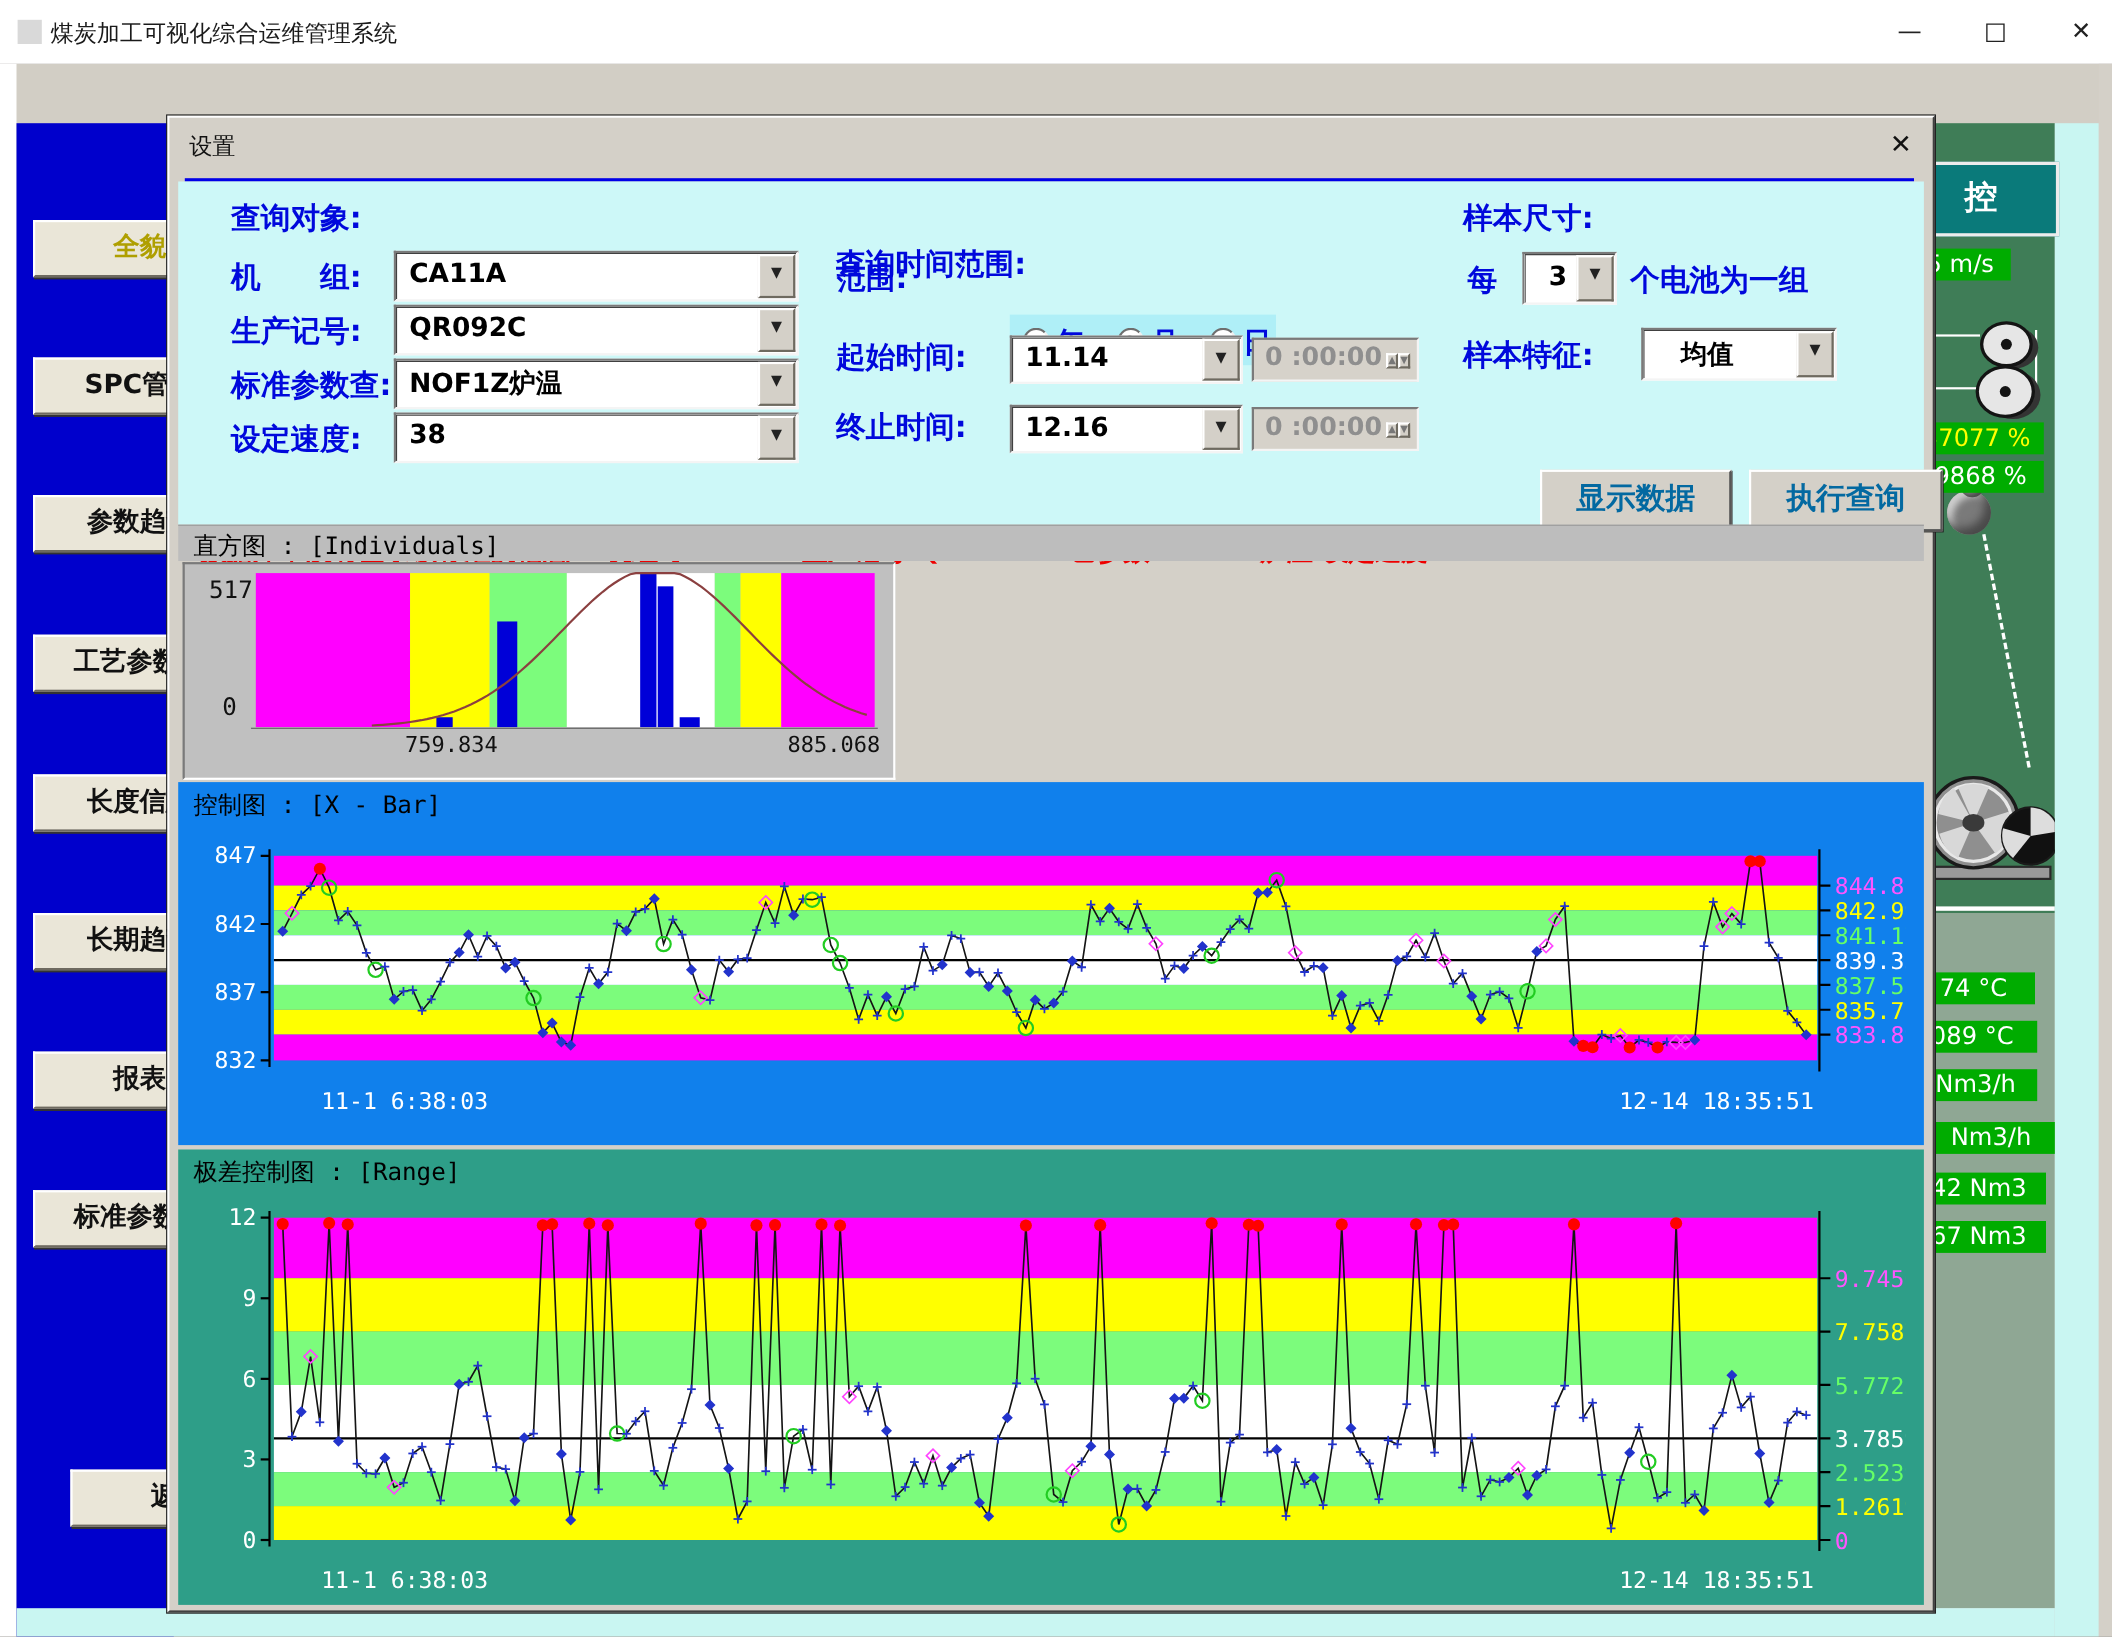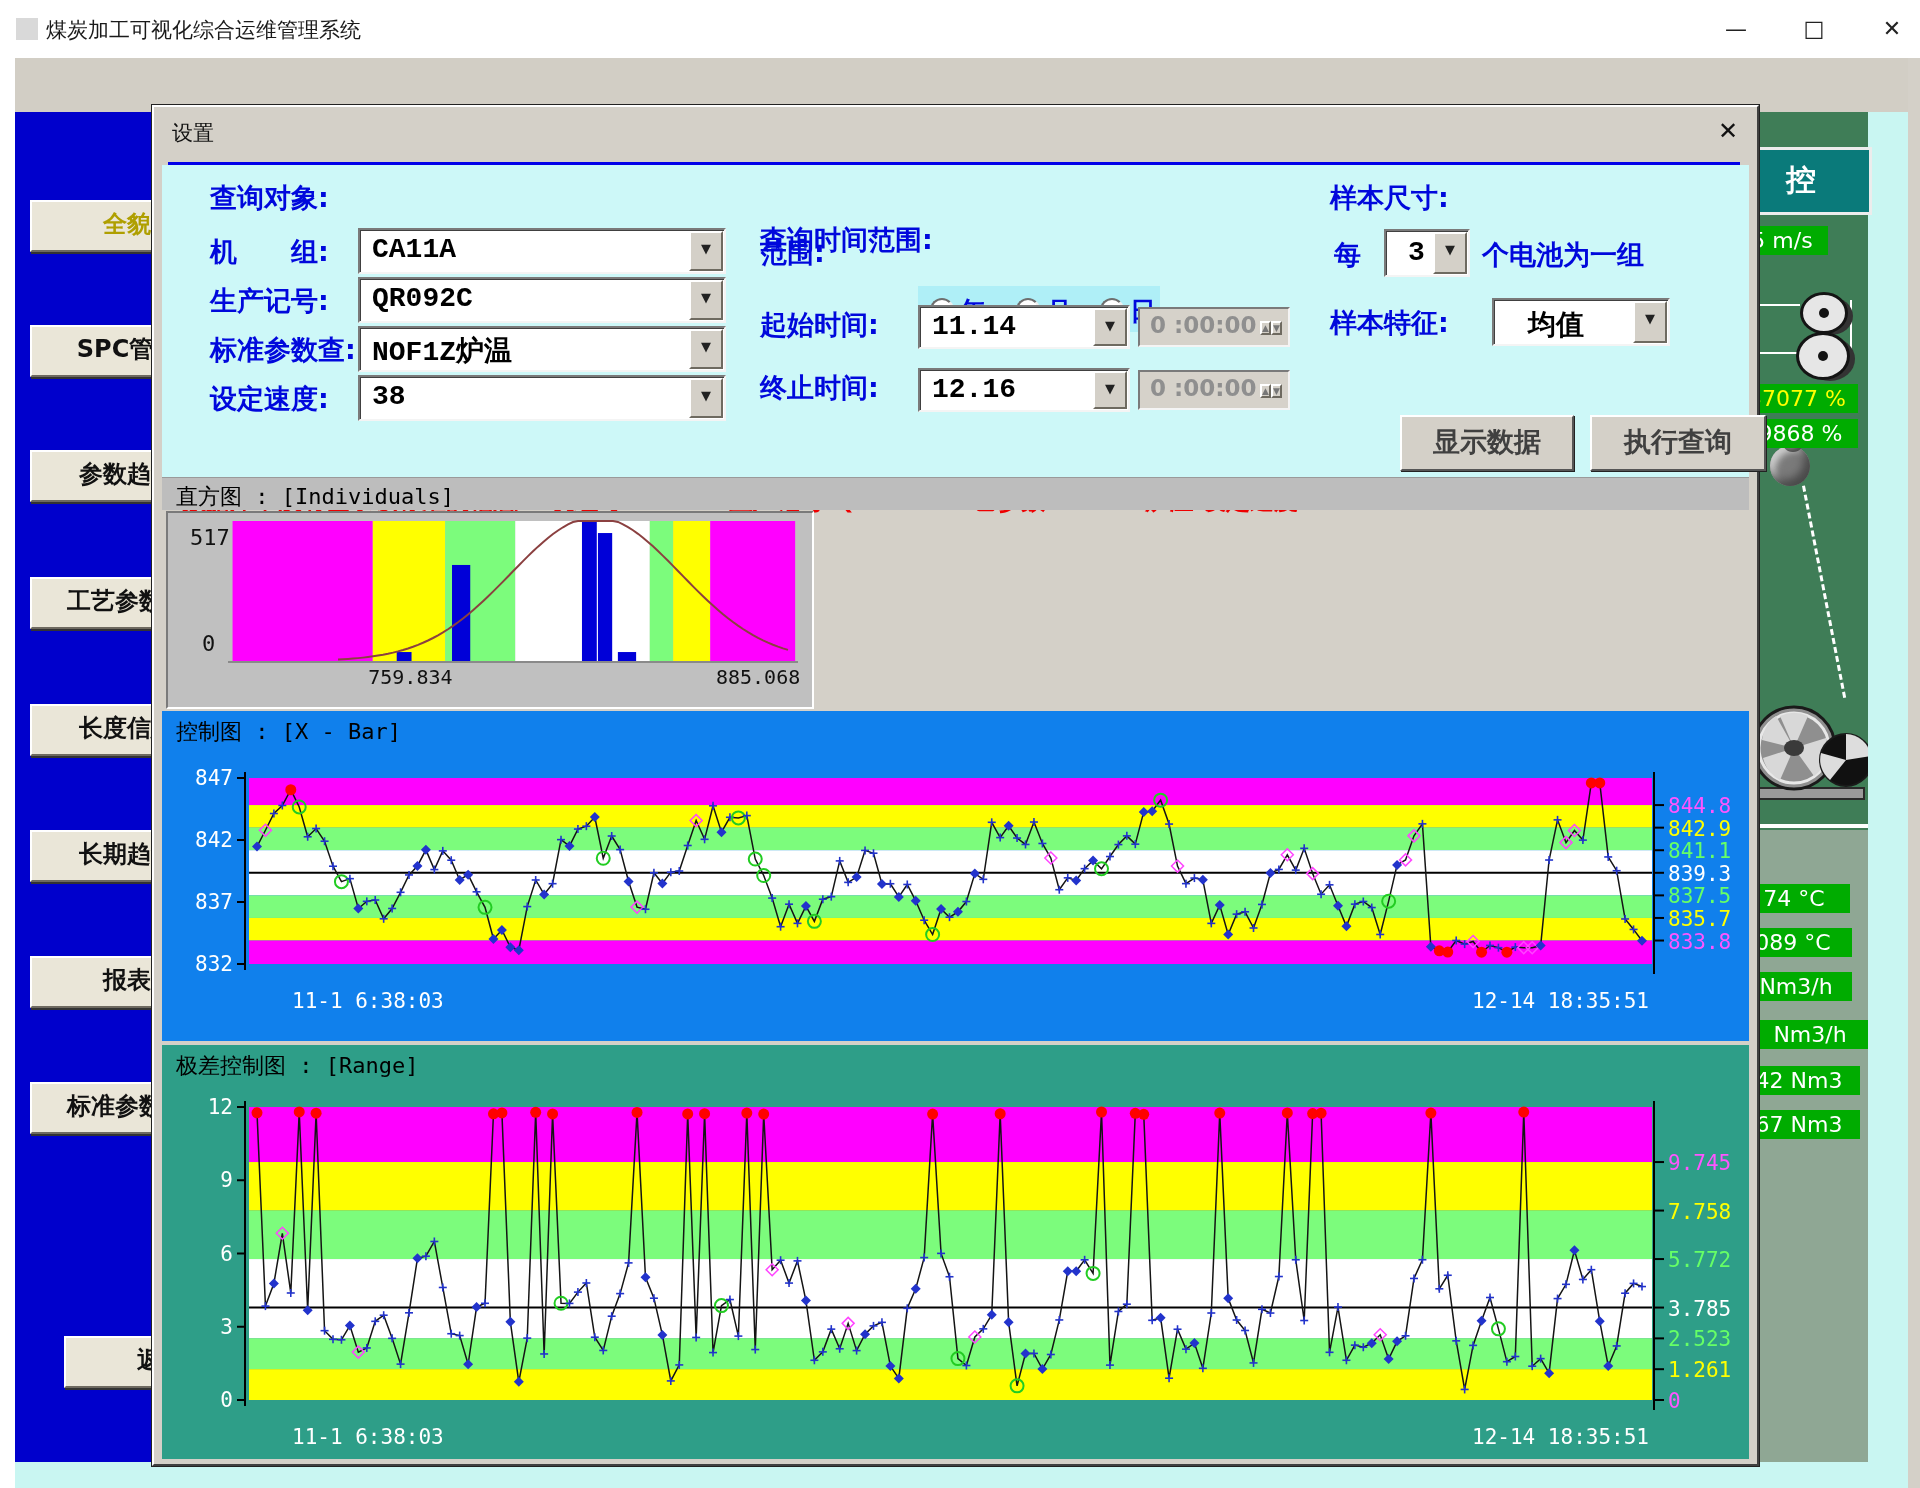--- a/index.html
+++ b/index.html
@@ -45,7 +45,7 @@
   #dlg-cyan{left:8px;top:58px;width:1587px;height:312px;background:#CDF8F8;}
   .f-label{position:absolute;color:#0008DC;font-weight:bold;font-size:27px;white-space:nowrap;}
   .combo{position:absolute;background:#fff;border:2px solid;border-color:#7a7a7a #f4f4f4 #f4f4f4 #7a7a7a;box-shadow:inset 1px 1px 0 #404040;}
-  .combo .val{position:absolute;left:12px;top:4px;font-size:28px;font-weight:bold;color:#000;white-space:nowrap;font-family:Liberation Mono, monospace;}
+  .combo .val{position:absolute;left:12px;top:4px;font-size:24px;font-weight:bold;color:#000;white-space:nowrap;}
   .combo .drop{position:absolute;right:1px;top:1px;bottom:1px;width:30px;background:#D4D0C8;border:2px solid;border-color:#fff #6e6a60 #6e6a60 #fff;
                font-size:13px;color:#222;text-align:center;line-height:32px;cursor:default;}
   .spin{position:absolute;background:#D6D2CA;border:2px solid;border-color:#7a7a7a #f4f4f4 #f4f4f4 #7a7a7a;color:#8f8f8f;font-weight:bold;font-size:23px;}

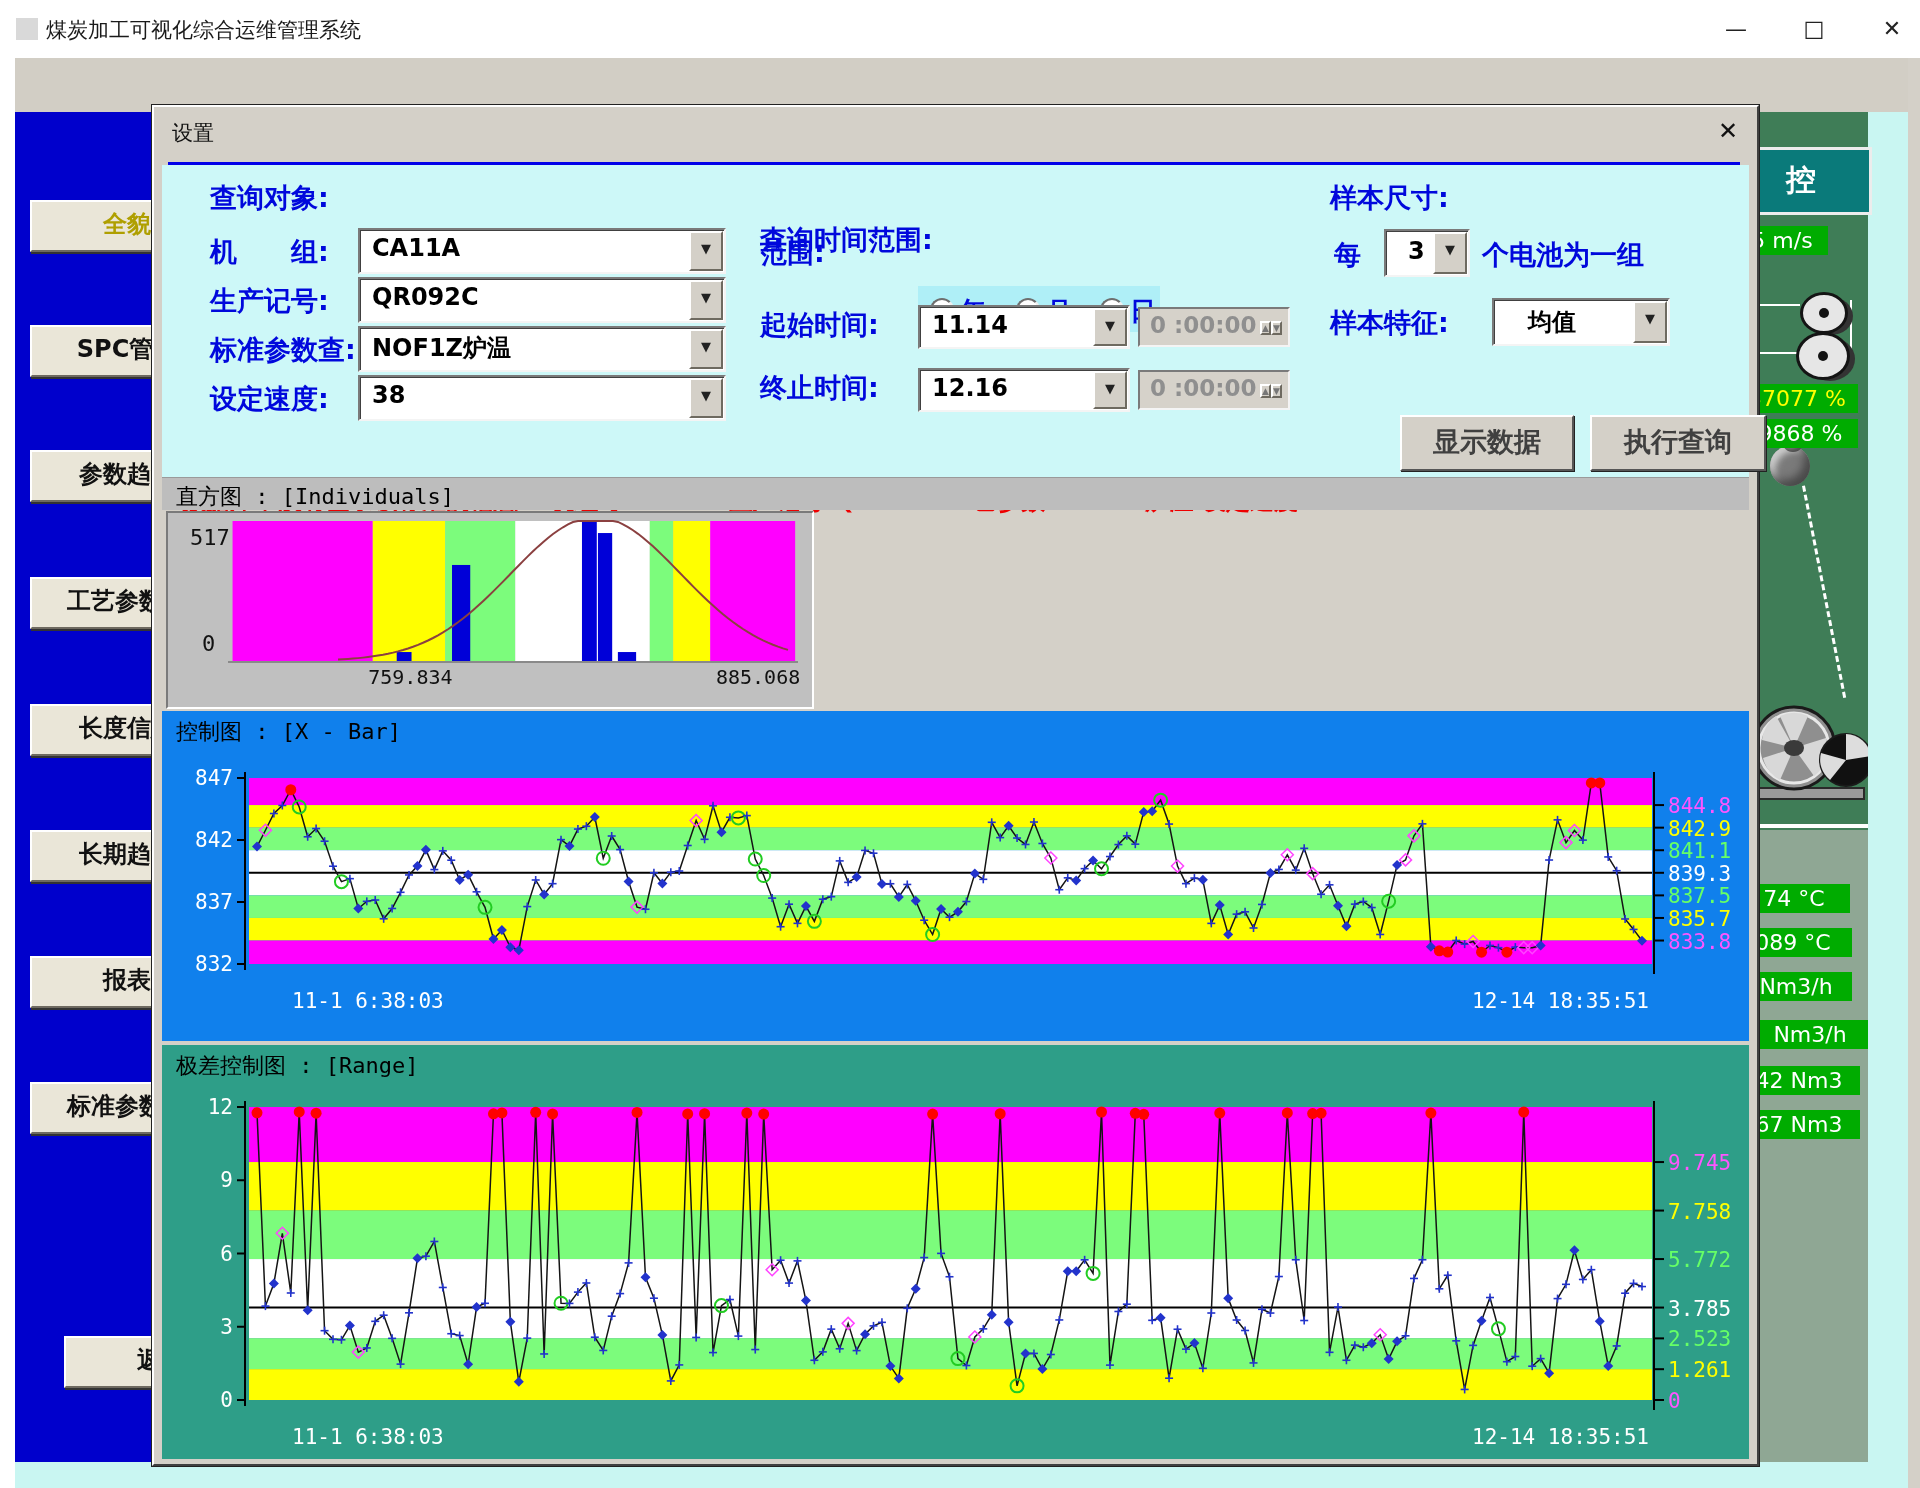--- a/index.html
+++ b/index.html
@@ -57,7 +57,7 @@
   .radio .dot{position:absolute;left:5px;top:5px;width:8px;height:8px;border-radius:50%;background:#111;}
   .radio-lab{position:absolute;top:8px;color:#0008DC;font-weight:bold;font-size:26px;}
   .dlg-btn{position:absolute;background:#D4D0C8;border:2px solid;border-color:#fff #565656 #565656 #fff;box-shadow:1px 1px 0 #222;
-           color:#404040;font-size:27px;font-weight:bold;text-align:center;cursor:default;}
+           color:#0369a1;font-size:27px;font-weight:bold;text-align:center;cursor:default;margin-top:12px;}
   #warning{left:20px;top:320px;font-size:24px;font-weight:bold;color:#EE0000;white-space:nowrap;}
   .hdr-bar{position:absolute;left:8px;width:1587px;height:32px;}
   .hdr-txt{position:absolute;left:14px;top:4px;font-size:22px;color:#000;font-family:"DejaVu Sans Mono",monospace;white-space:nowrap;}

